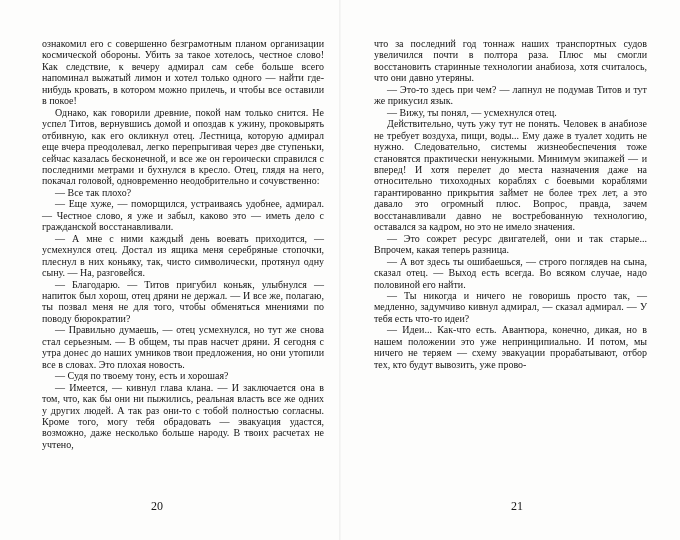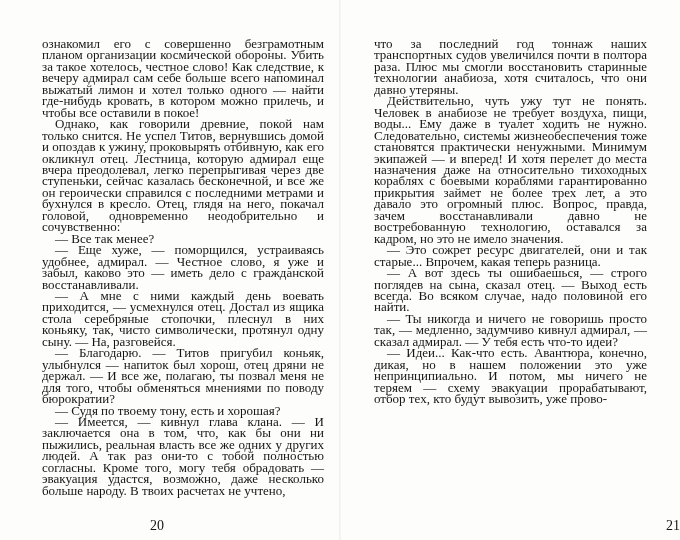--- a/index.html
+++ b/index.html
@@ -40,7 +40,7 @@
     padding-right: 45px;
   }
   .col {
-    font-size: 13px;
+    font-size: 10px;
     line-height: 11.45px;
     text-align: justify;
     text-justify: inter-word;

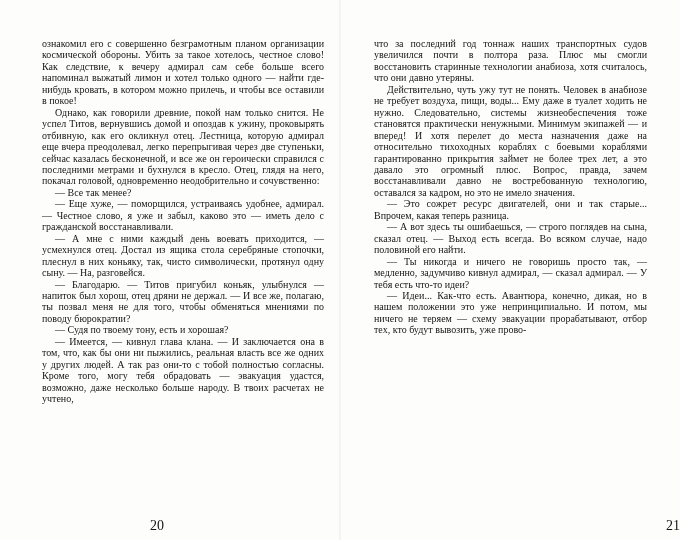--- a/index.html
+++ b/index.html
@@ -107,6 +107,7 @@
   <div class="page page-right">
     <div class="col">
       <p class="noindent">что за последний год тоннаж наших транспортных судов увеличился почти в полтора раза. Плюс мы смогли восстановить старинные технологии анабиоза, хотя считалось, что они давно утеряны.</p>
+      <p>— Это-то здесь при чем? — лапнул не подумав Титов и тут же прикусил язык.</p>
       <p>Действительно, чуть ужу тут не понять. Человек в анабиозе не требует воздуха, пищи, воды... Ему даже в туалет ходить не нужно. Следовательно, системы жизнеобеспечения тоже становятся практически ненужными. Минимум экипажей — и вперед! И хотя перелет до места назначения даже на относительно тихоходных кораблях с боевыми кораблями гарантированно прикрытия займет не более трех лет, а это давало это огромный плюс. Вопрос, правда, зачем восстанавливали давно не востребованную технологию, оставался за кадром, но это не имело значения.</p>
       <p>— Это сожрет ресурс двигателей, они и так старые... Впрочем, какая теперь разница.</p>
       <p>— А вот здесь ты ошибаешься, — строго поглядев на сына, сказал отец. — Выход есть всегда. Во всяком случае, надо половиной его найти.</p>

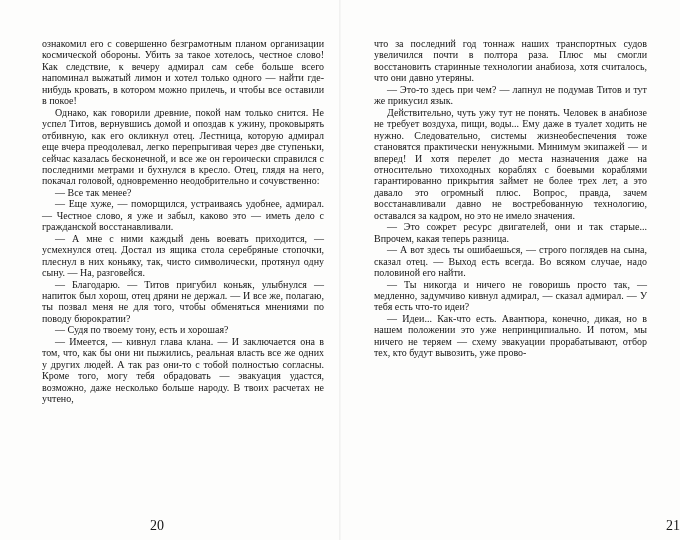--- a/index.html
+++ b/index.html
@@ -108,6 +108,7 @@
     <div class="col">
       <p class="noindent">что за последний год тоннаж наших транспортных судов увеличился почти в полтора раза. Плюс мы смогли восстановить старинные технологии анабиоза, хотя считалось, что они давно утеряны.</p>
       <p>— Это-то здесь при чем? — лапнул не подумав Титов и тут же прикусил язык.</p>
+      <p>— Вижу, ты понял, — усмехнулся отец.</p>
       <p>Действительно, чуть ужу тут не понять. Человек в анабиозе не требует воздуха, пищи, воды... Ему даже в туалет ходить не нужно. Следовательно, системы жизнеобеспечения тоже становятся практически ненужными. Минимум экипажей — и вперед! И хотя перелет до места назначения даже на относительно тихоходных кораблях с боевыми кораблями гарантированно прикрытия займет не более трех лет, а это давало это огромный плюс. Вопрос, правда, зачем восстанавливали давно не востребованную технологию, оставался за кадром, но это не имело значения.</p>
       <p>— Это сожрет ресурс двигателей, они и так старые... Впрочем, какая теперь разница.</p>
       <p>— А вот здесь ты ошибаешься, — строго поглядев на сына, сказал отец. — Выход есть всегда. Во всяком случае, надо половиной его найти.</p>

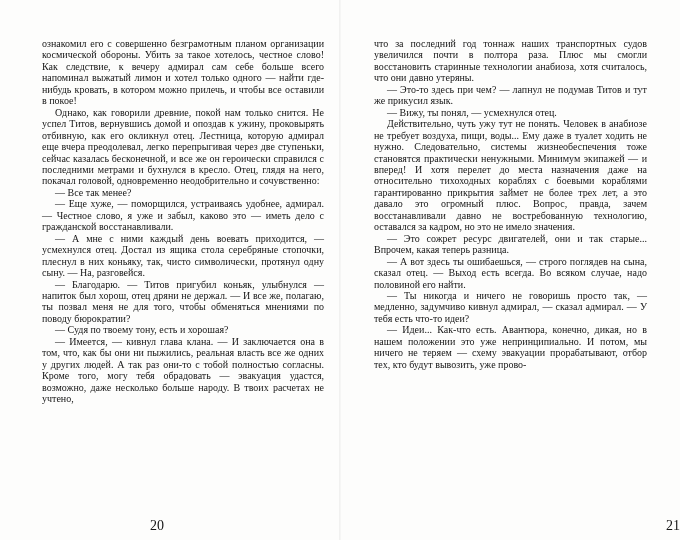--- a/index.html
+++ b/index.html
@@ -95,7 +95,7 @@
     <div class="col">
       <p class="noindent">ознакомил его с совершенно безграмотным планом организации космической обороны. Убить за такое хотелось, честное слово! Как следствие, к вечеру адмирал сам себе больше всего напоминал выжатый лимон и хотел только одного — найти где-нибудь кровать, в котором можно прилечь, и чтобы все оставили в покое!</p>
       <p>Однако, как говорили древние, покой нам только снится. Не успел Титов, вернувшись домой и опоздав к ужину, проковырять отбивную, как его окликнул отец. Лестница, которую адмирал еще вчера преодолевал, легко перепрыгивая через две ступеньки, сейчас казалась бесконечной, и все же он героически справился с последними метрами и бухнулся в кресло. Отец, глядя на него, покачал головой, одновременно неодобрительно и сочувственно:</p>
-      <p>— Все так менее?</p>
+      <p>— Все так плохо?</p>
       <p>— Еще хуже, — поморщился, устраиваясь удобнее, адмирал. — Честное слово, я уже и забыл, каково это — иметь дело с гражданской восстанавливали.</p>
       <p>— А мне с ними каждый день воевать приходится, — усмехнулся отец. Достал из ящика стола серебряные стопочки, плеснул в них коньяку, так, чисто символически, протянул одну сыну. — На, разговейся.</p>
       <p>— Благодарю. — Титов пригубил коньяк, улыбнулся — напиток был хорош, отец дряни не держал. — И все же, полагаю, ты позвал меня не для того, чтобы обменяться мнениями по поводу бюрократии?</p>

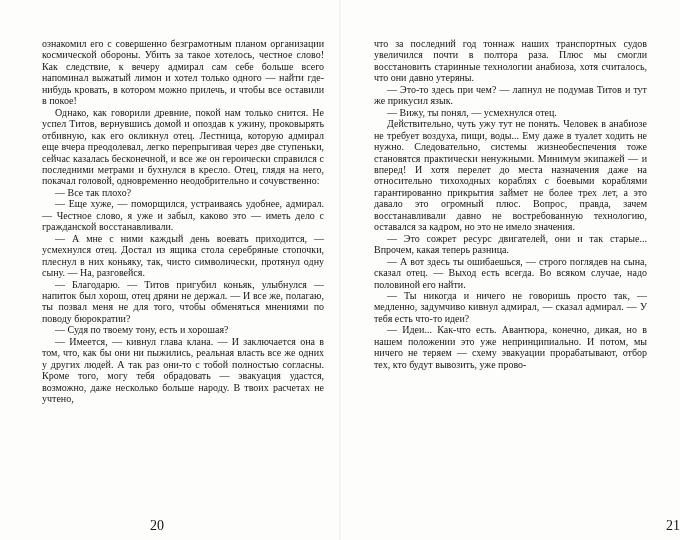--- a/index.html
+++ b/index.html
@@ -97,7 +97,7 @@
       <p>Однако, как говорили древние, покой нам только снится. Не успел Титов, вернувшись домой и опоздав к ужину, проковырять отбивную, как его окликнул отец. Лестница, которую адмирал еще вчера преодолевал, легко перепрыгивая через две ступеньки, сейчас казалась бесконечной, и все же он героически справился с последними метрами и бухнулся в кресло. Отец, глядя на него, покачал головой, одновременно неодобрительно и сочувственно:</p>
       <p>— Все так плохо?</p>
       <p>— Еще хуже, — поморщился, устраиваясь удобнее, адмирал. — Честное слово, я уже и забыл, каково это — иметь дело с гражданской восстанавливали.</p>
-      <p>— А мне с ними каждый день воевать приходится, — усмехнулся отец. Достал из ящика стола серебряные стопочки, плеснул в них коньяку, так, чисто символически, протянул одну сыну. — На, разговейся.</p>
+      <p>— А мне с ними каждый день воевать приходится, — усмехнулся отец. Достал из ящика меня серебряные стопочки, плеснул в них коньяку, так, чисто символически, протянул одну сыну. — На, разговейся.</p>
       <p>— Благодарю. — Титов пригубил коньяк, улыбнулся — напиток был хорош, отец дряни не держал. — И все же, полагаю, ты позвал меня не для того, чтобы обменяться мнениями по поводу бюрократии?</p>
       <p>— Судя по твоему тону, есть и хорошая?</p>
       <p>— Имеется, — кивнул глава клана. — И заключается она в том, что, как бы они ни пыжились, реальная власть все же одних у других людей. А так раз они-то с тобой полностью согласны. Кроме того, могу тебя обрадовать — эвакуация удастся, возможно, даже несколько больше народу. В твоих расчетах не учтено,</p>

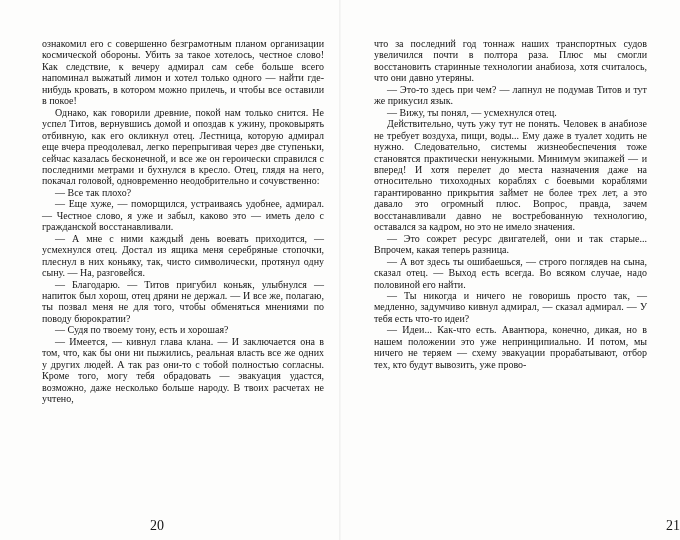--- a/index.html
+++ b/index.html
@@ -99,6 +99,7 @@
       <p>— Еще хуже, — поморщился, устраиваясь удобнее, адмирал. — Честное слово, я уже и забыл, каково это — иметь дело с гражданской восстанавливали.</p>
       <p>— А мне с ними каждый день воевать приходится, — усмехнулся отец. Достал из ящика меня серебряные стопочки, плеснул в них коньяку, так, чисто символически, протянул одну сыну. — На, разговейся.</p>
       <p>— Благодарю. — Титов пригубил коньяк, улыбнулся — напиток был хорош, отец дряни не держал. — И все же, полагаю, ты позвал меня не для того, чтобы обменяться мнениями по поводу бюрократии?</p>
+      <p>— Правильно думаешь, — отец усмехнулся, но тут же снова стал серьезным. — В общем, ты прав насчет дряни. Я сегодня с утра донес до наших умников твои предложения, но они утопили все в словах. Это плохая новость.</p>
       <p>— Судя по твоему тону, есть и хорошая?</p>
       <p>— Имеется, — кивнул глава клана. — И заключается она в том, что, как бы они ни пыжились, реальная власть все же одних у других людей. А так раз они-то с тобой полностью согласны. Кроме того, могу тебя обрадовать — эвакуация удастся, возможно, даже несколько больше народу. В твоих расчетах не учтено,</p>
     </div>

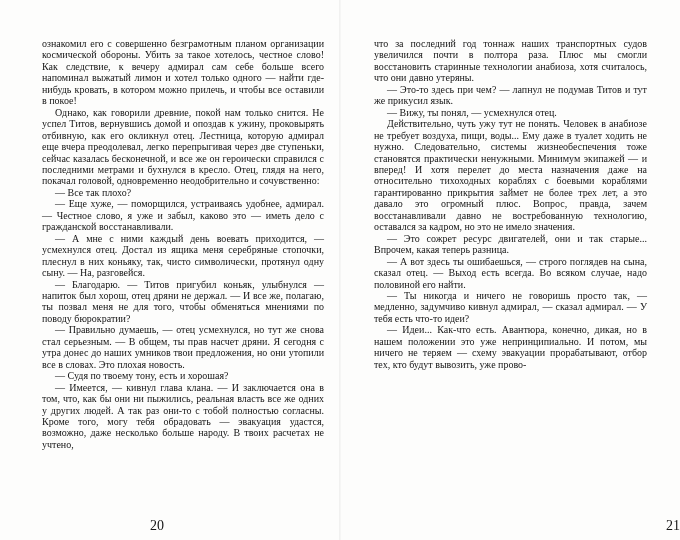--- a/index.html
+++ b/index.html
@@ -56,8 +56,8 @@
   }
   .folio {
     position: absolute;
-    bottom: 6px;
-    font-size: 14px;
+    bottom: 26px;
+    font-size: 12px;
     color: #151515;
     font-family: "Liberation Serif", serif;
   }

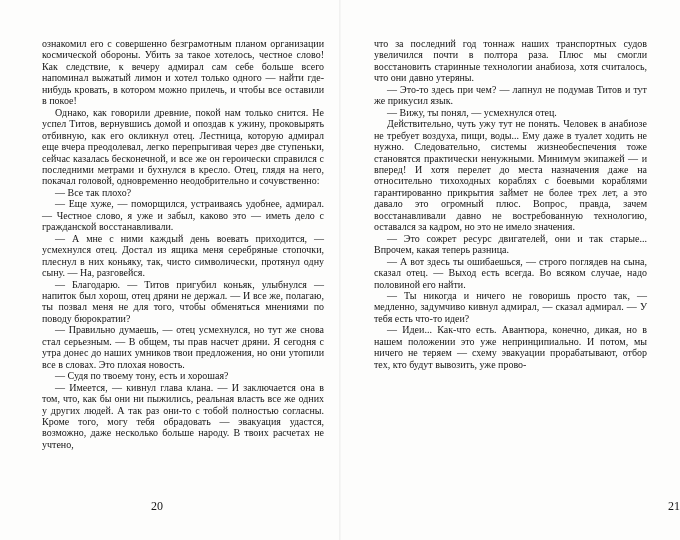--- a/index.html
+++ b/index.html
@@ -71,7 +71,7 @@
   .folio-right {
     left: 340px;
     width: 340px;
-    text-align: right;
+    text-align: center;
     padding-left: 14px;
     box-sizing: border-box;
   }

